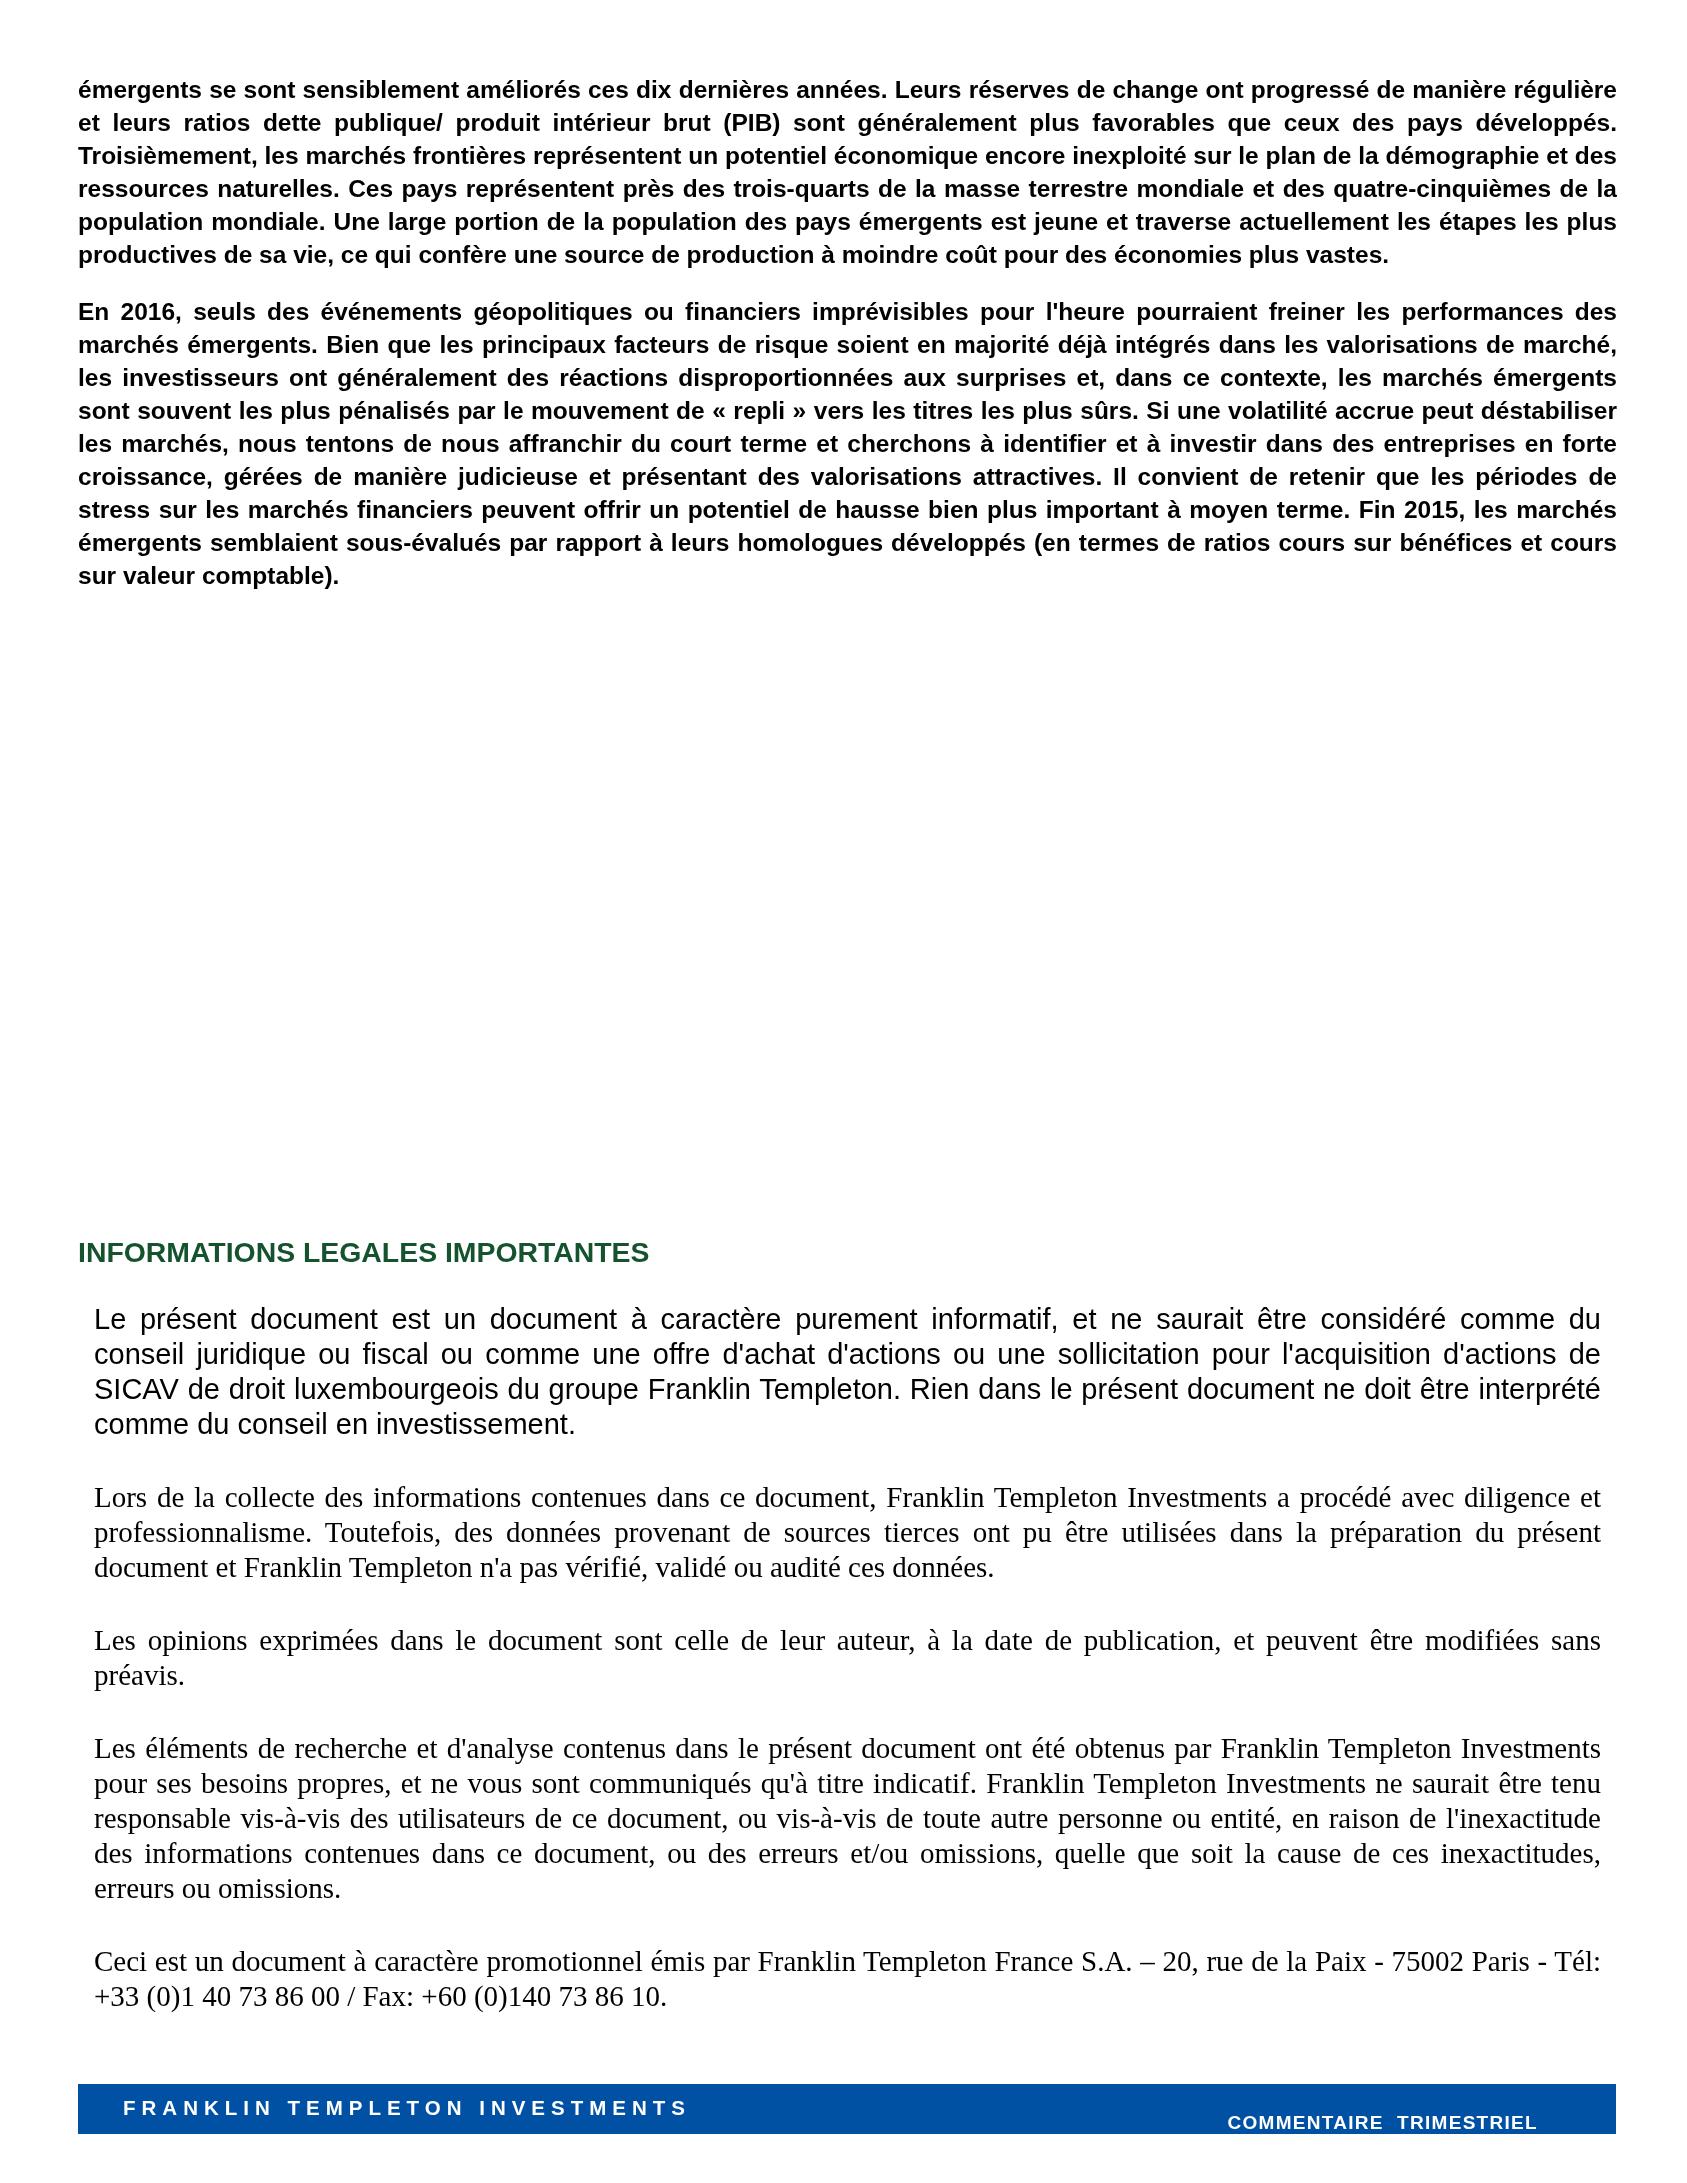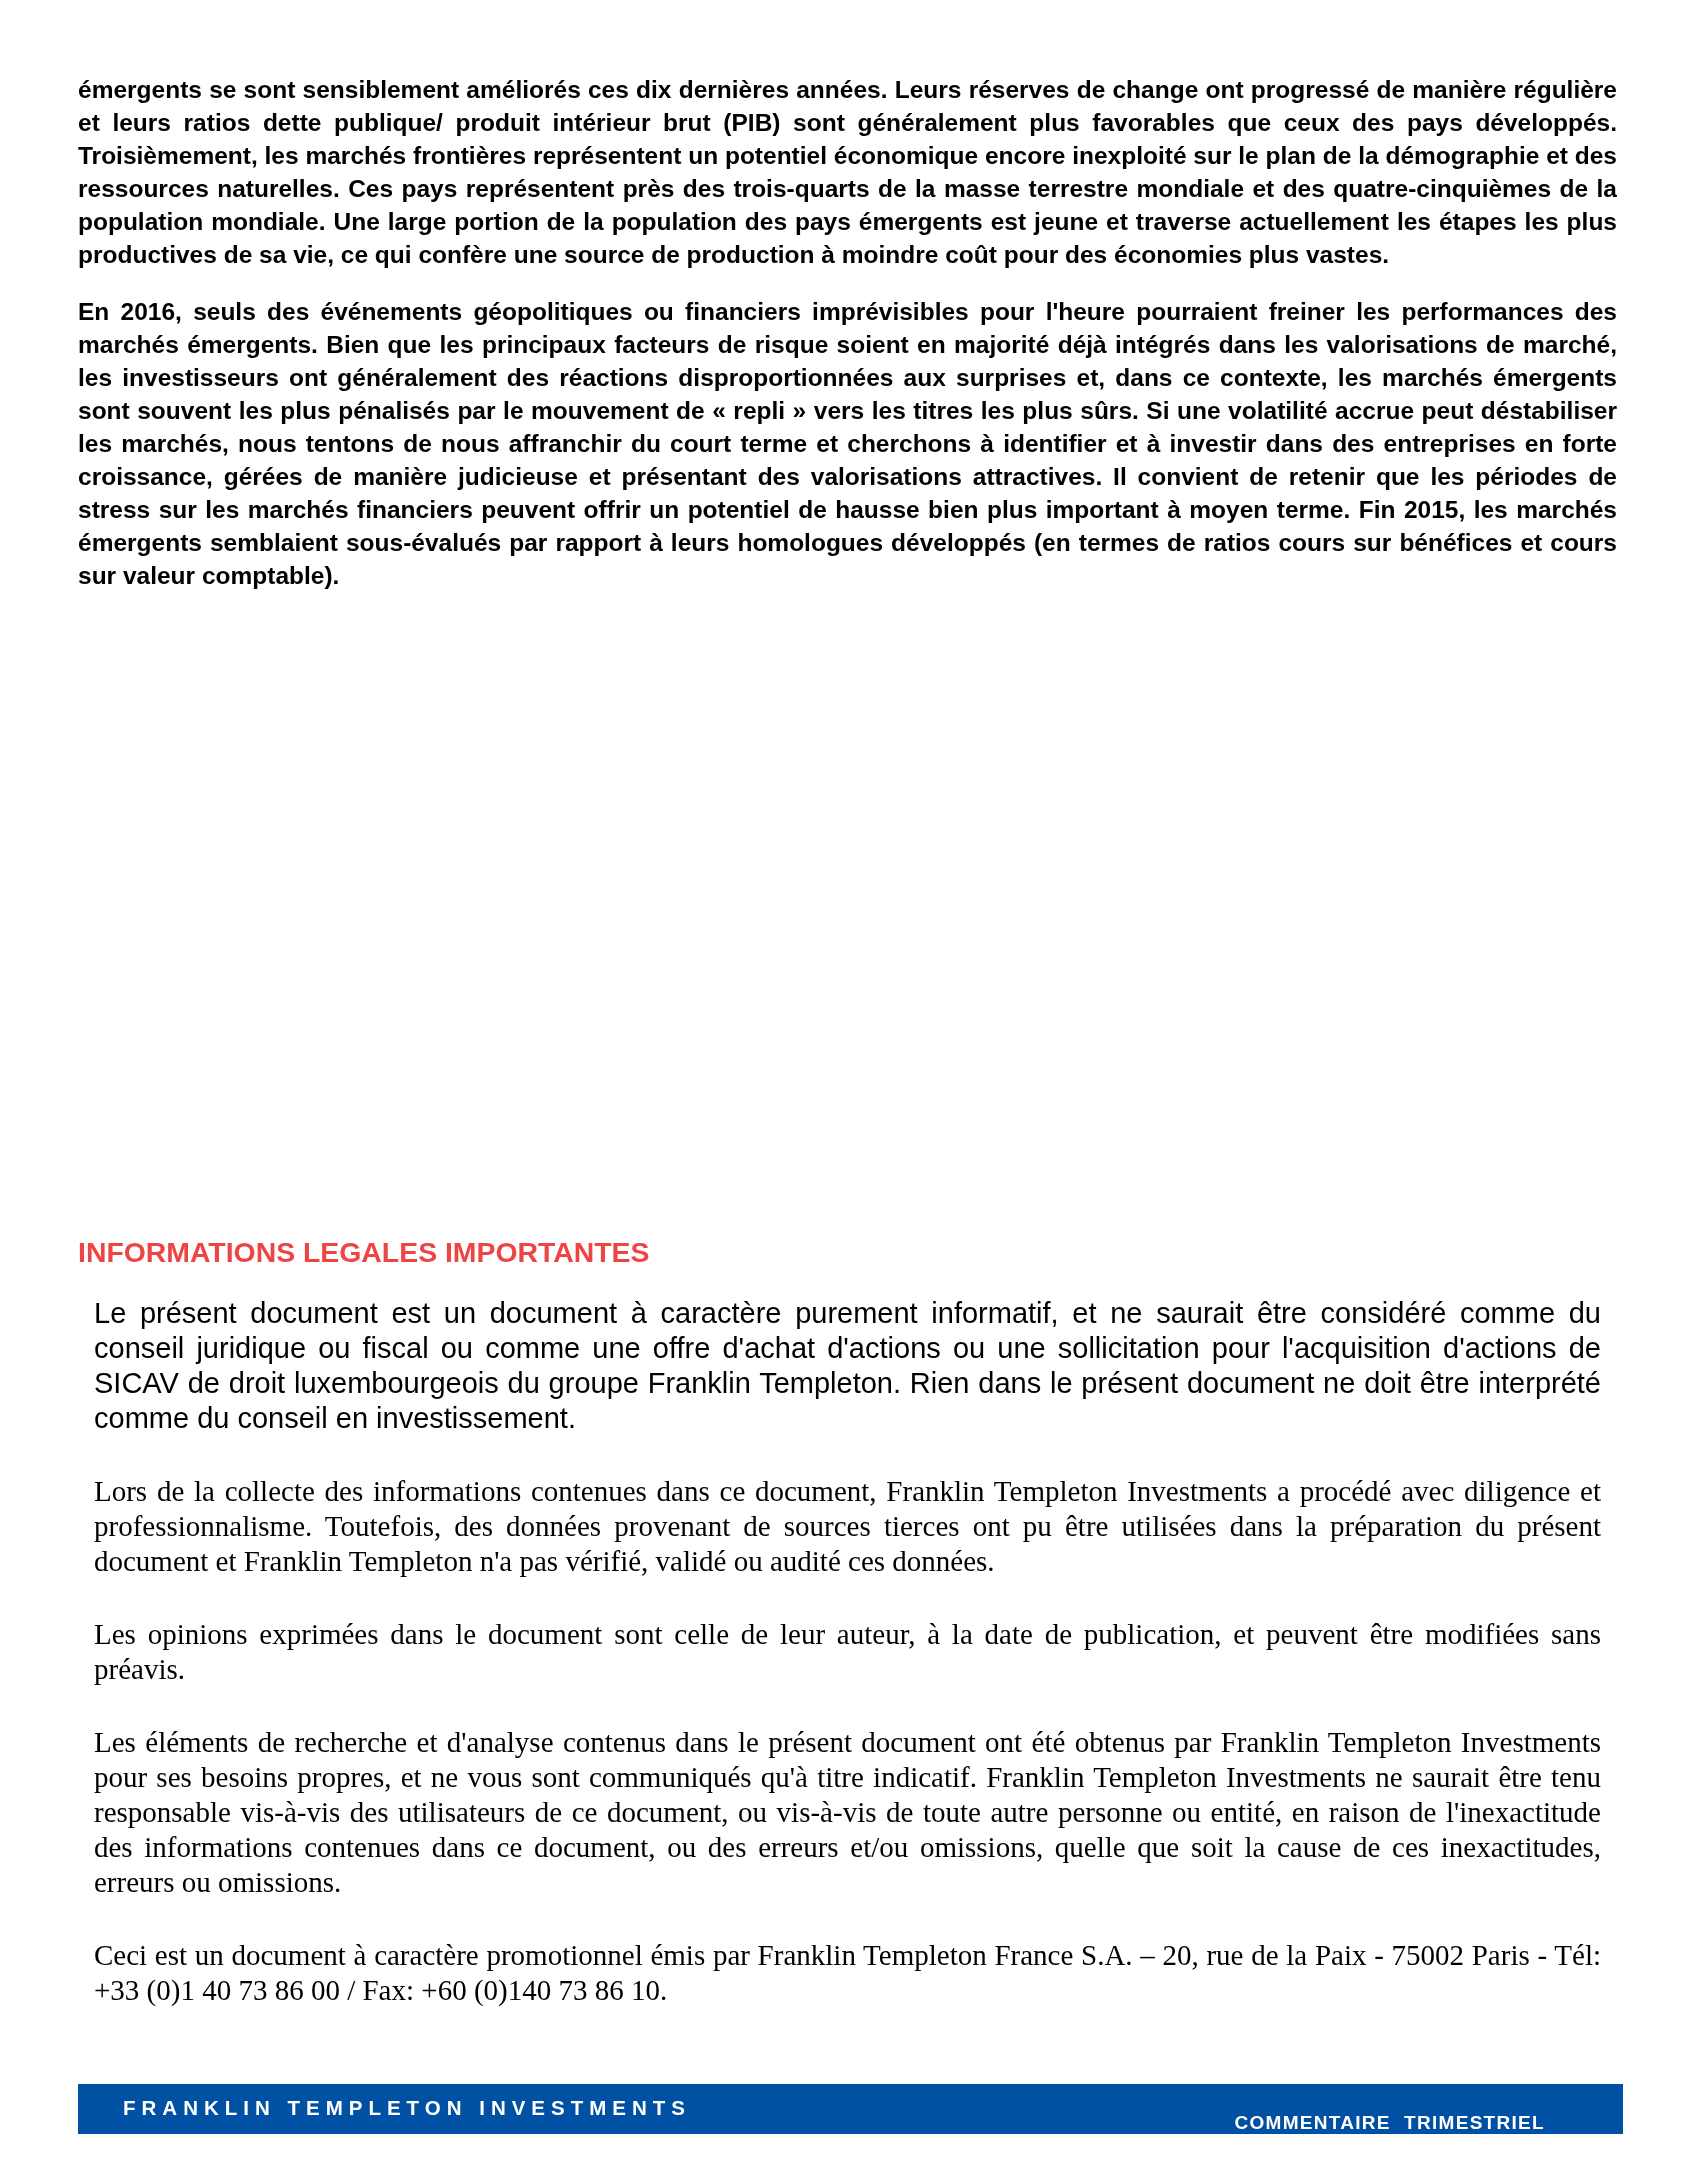--- a/index.html
+++ b/index.html
@@ -39,8 +39,8 @@
     .legal-heading {
       font-size: 28.4px;
       font-weight: bold;
-      color: #ef4444;
-      margin: 0 0 24px 0;
+      color: #14532d;
+      margin: 0 0 30px 0;
       line-height: 40px;
     }
     .legal-text {

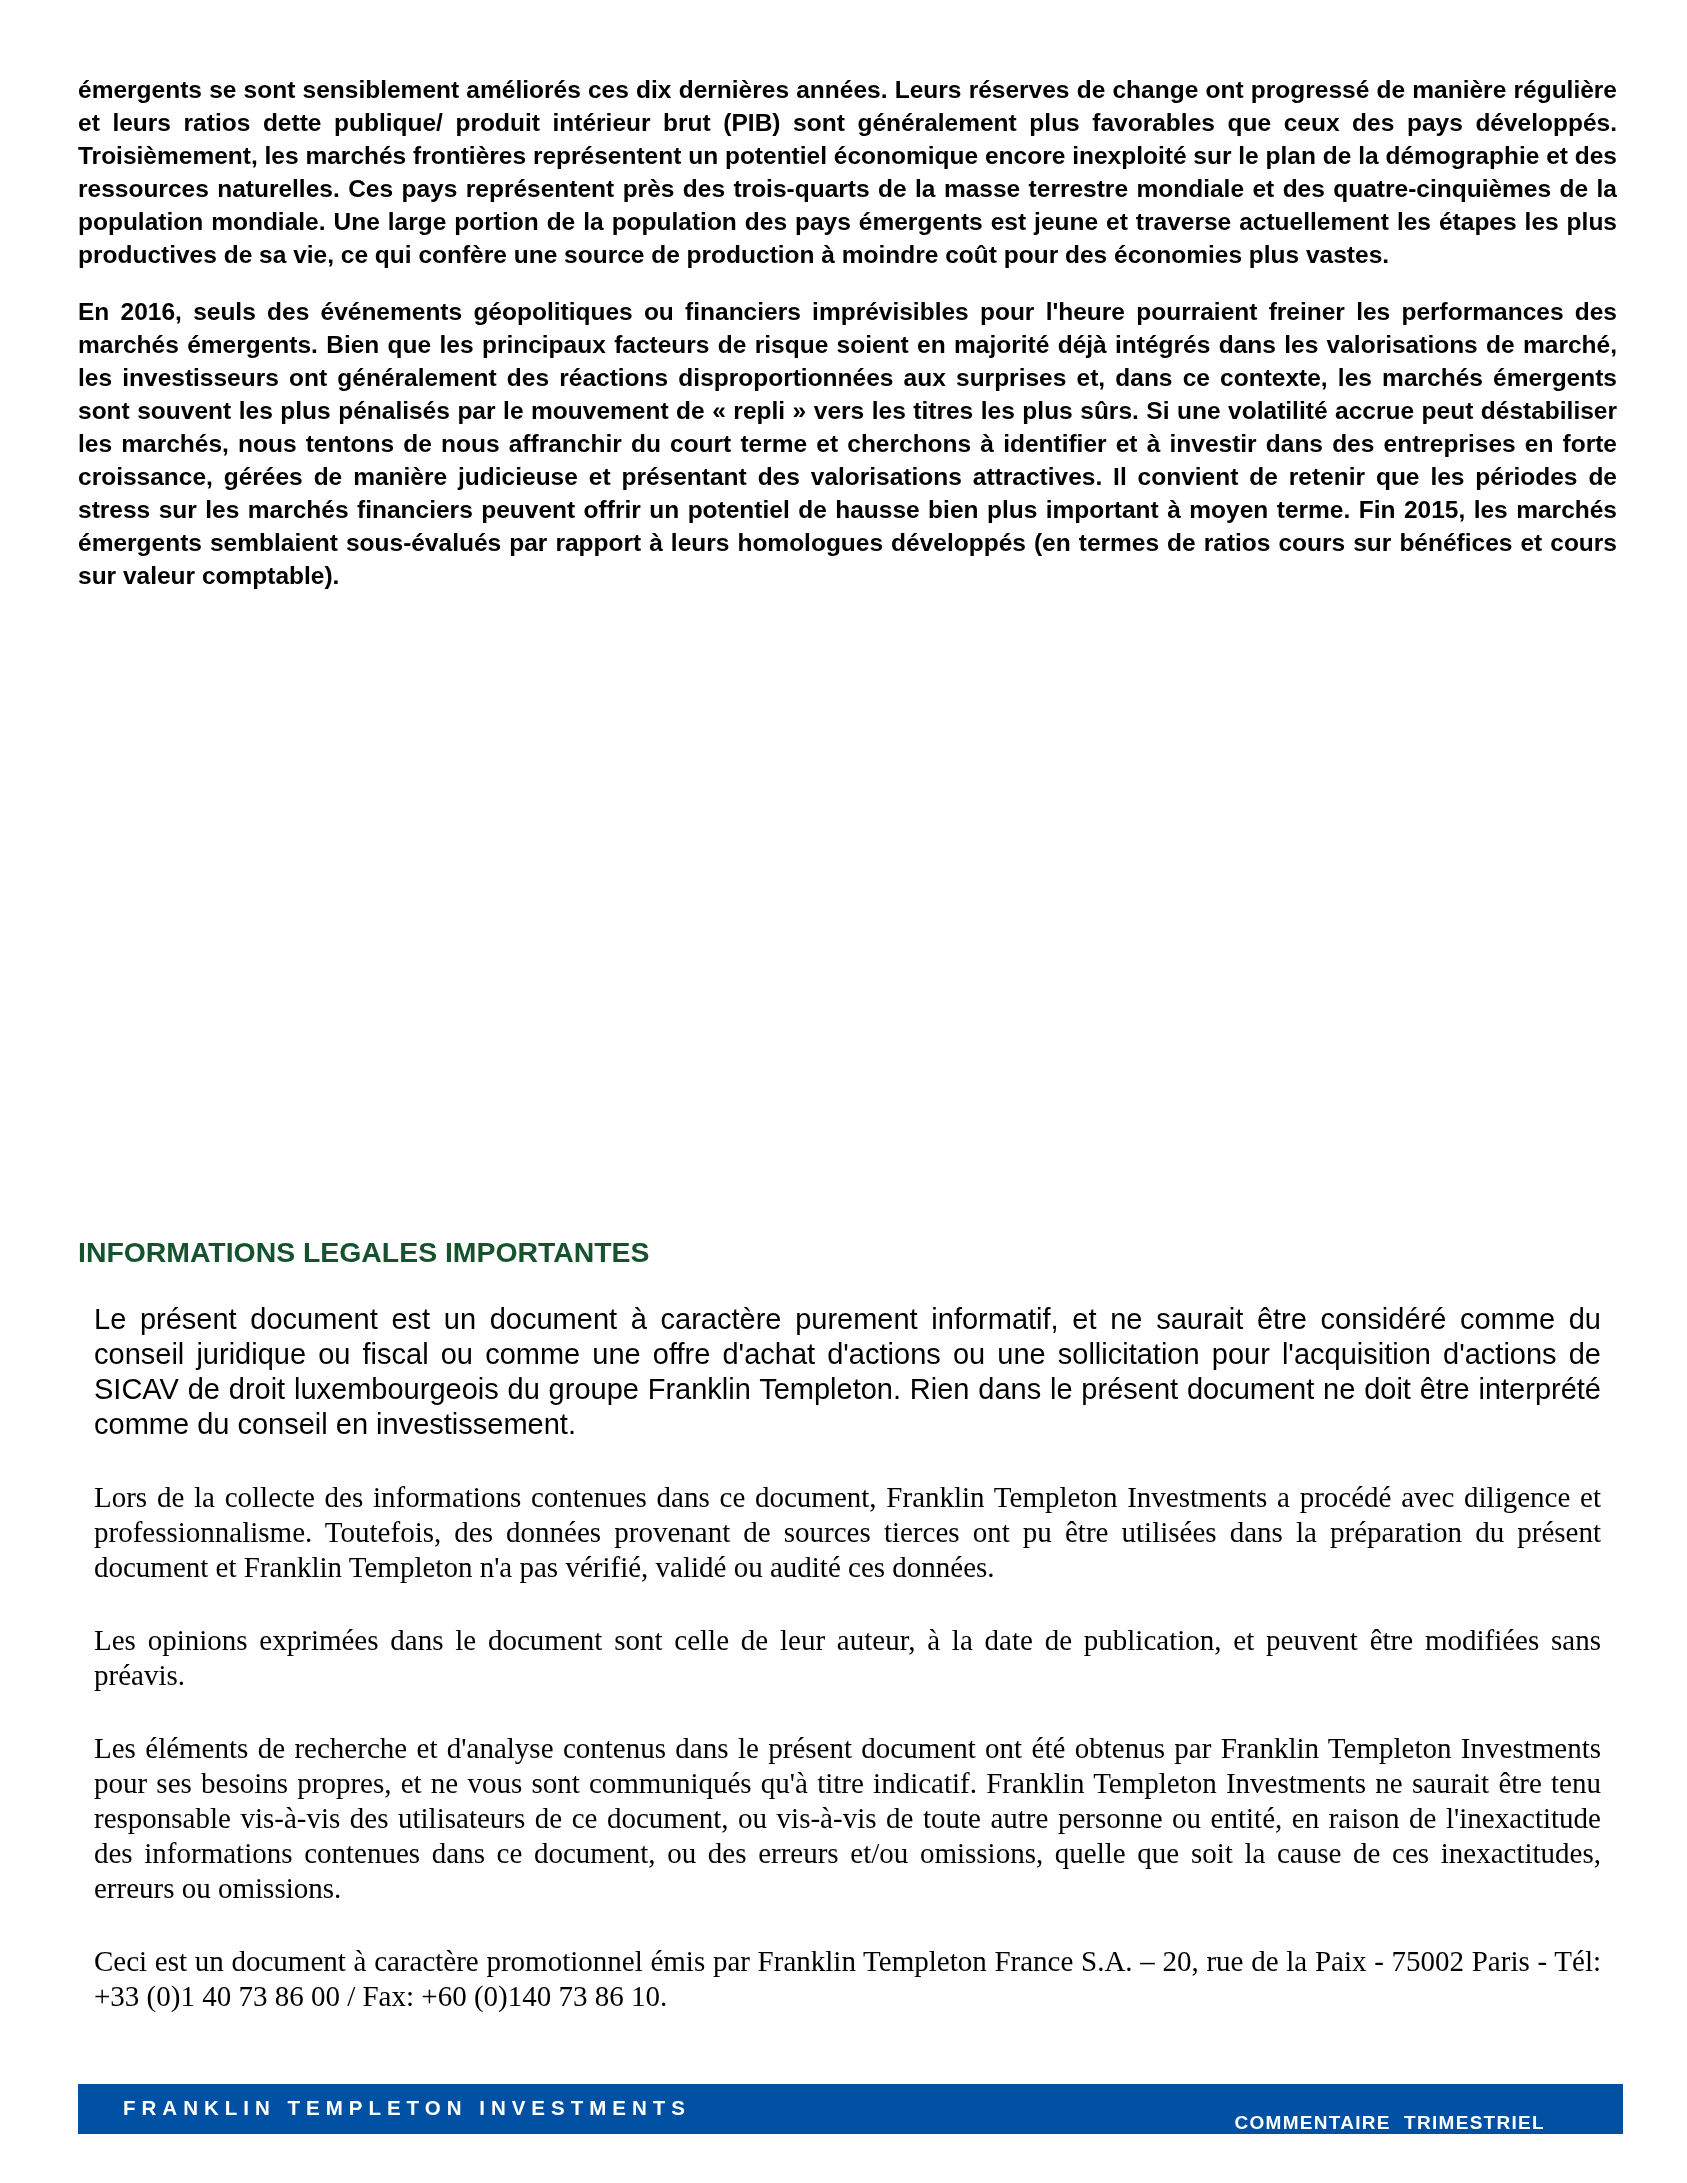--- a/index.html
+++ b/index.html
@@ -61,7 +61,6 @@
       height: 50px;
       background: #0050A4;
       color: #ffffff;
-      padding-left: 7px;
     }
     .footer-left {
       position: absolute;

